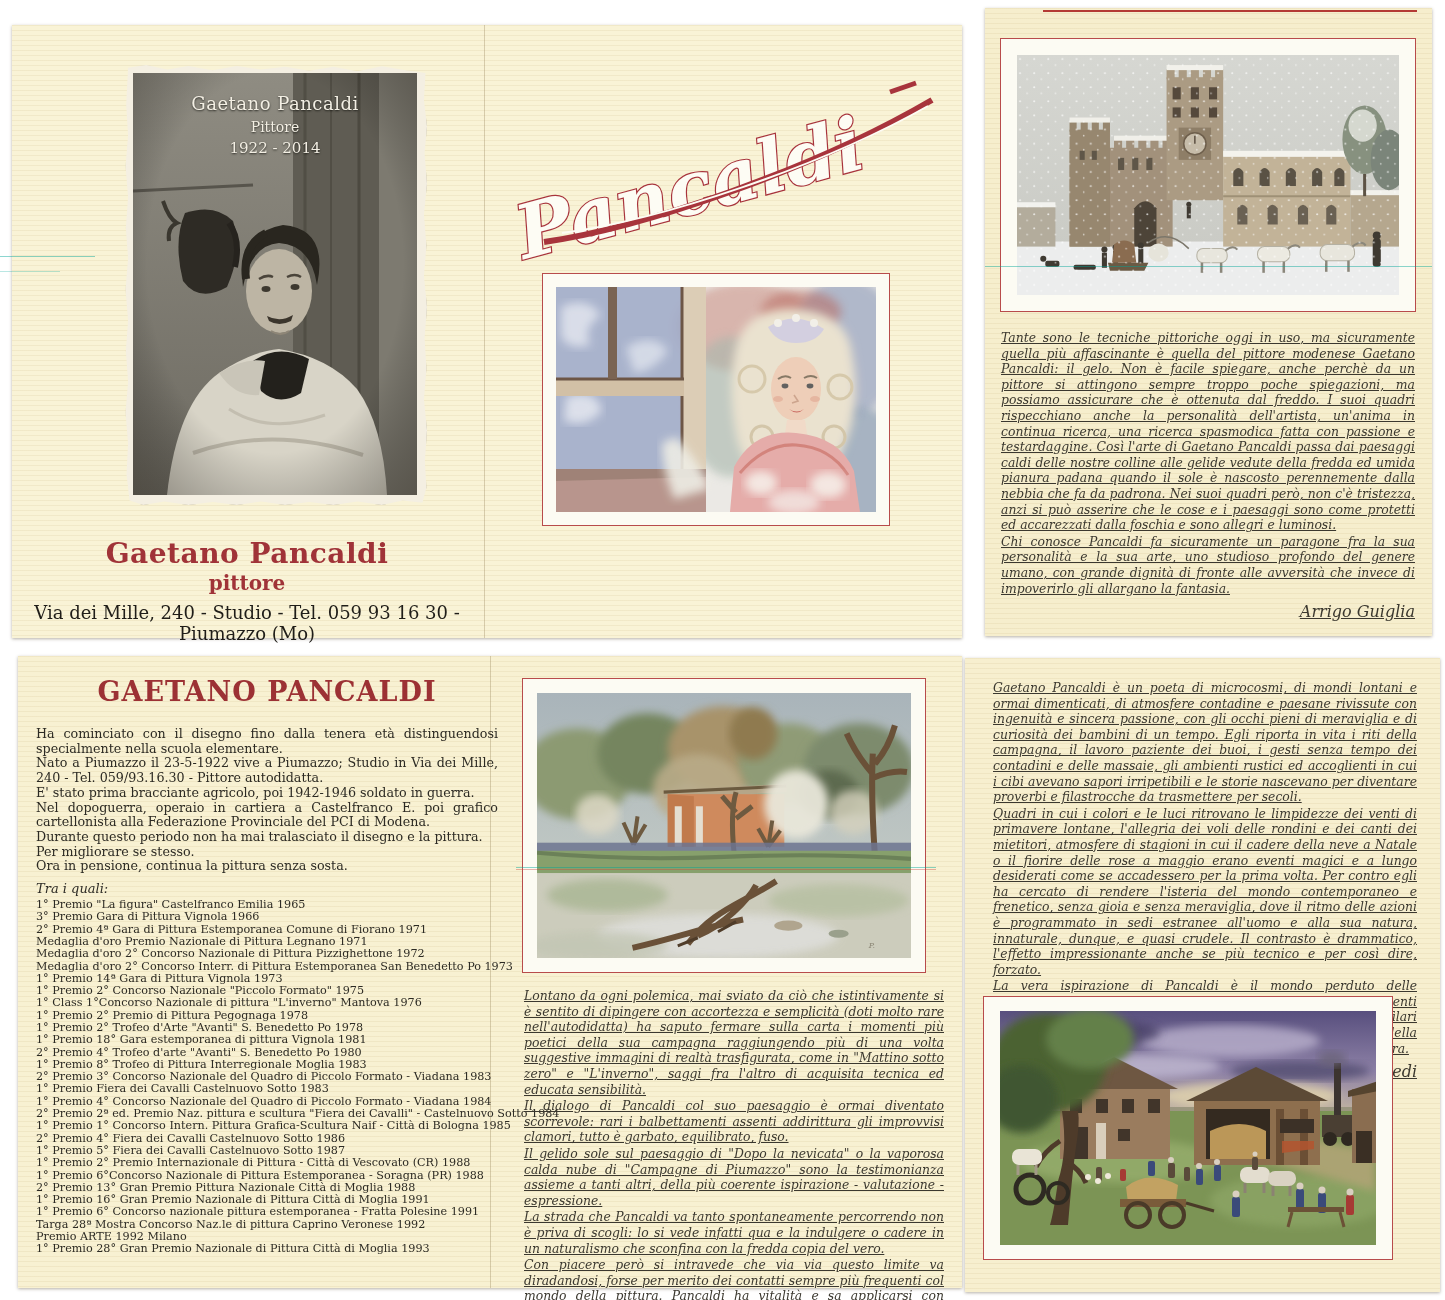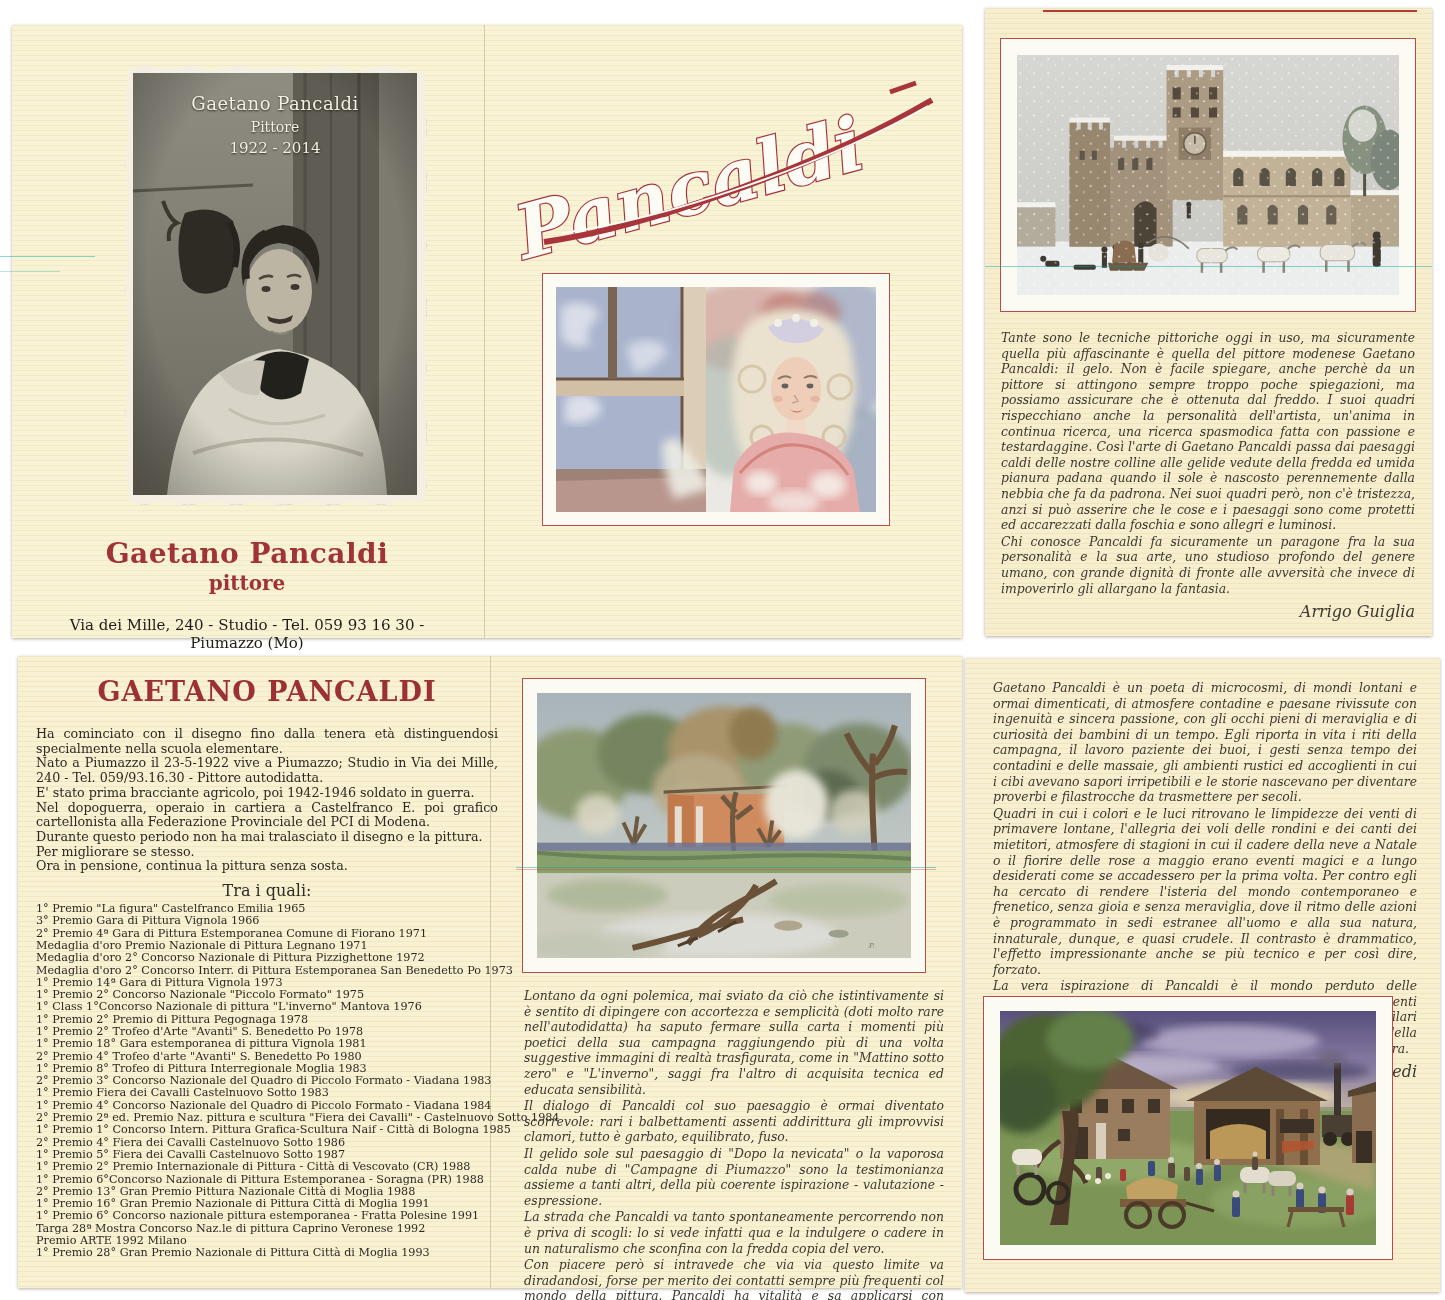--- a/index.html
+++ b/index.html
@@ -33,7 +33,7 @@
   
   .tx{text-align:justify;font-style:italic;color:#3b382f;}
   .tx p{margin:0 0 1px 0;text-indent:0;}
-  .tr-text{font-size:12.4px;line-height:15.6px;}
+  .tr-text{font-size:12.4px;line-height:15.6px;text-decoration:underline;}
   .author{text-align:right;font-style:italic;font-size:16px;margin-top:8px;color:#3b382f;}
   .bio-title{font-size:27px;font-weight:bold;color:#9c3134;text-align:center;letter-spacing:1px;}
   .bio{font-size:12.7px;line-height:14.7px;text-align:justify;color:#2c2a23;}

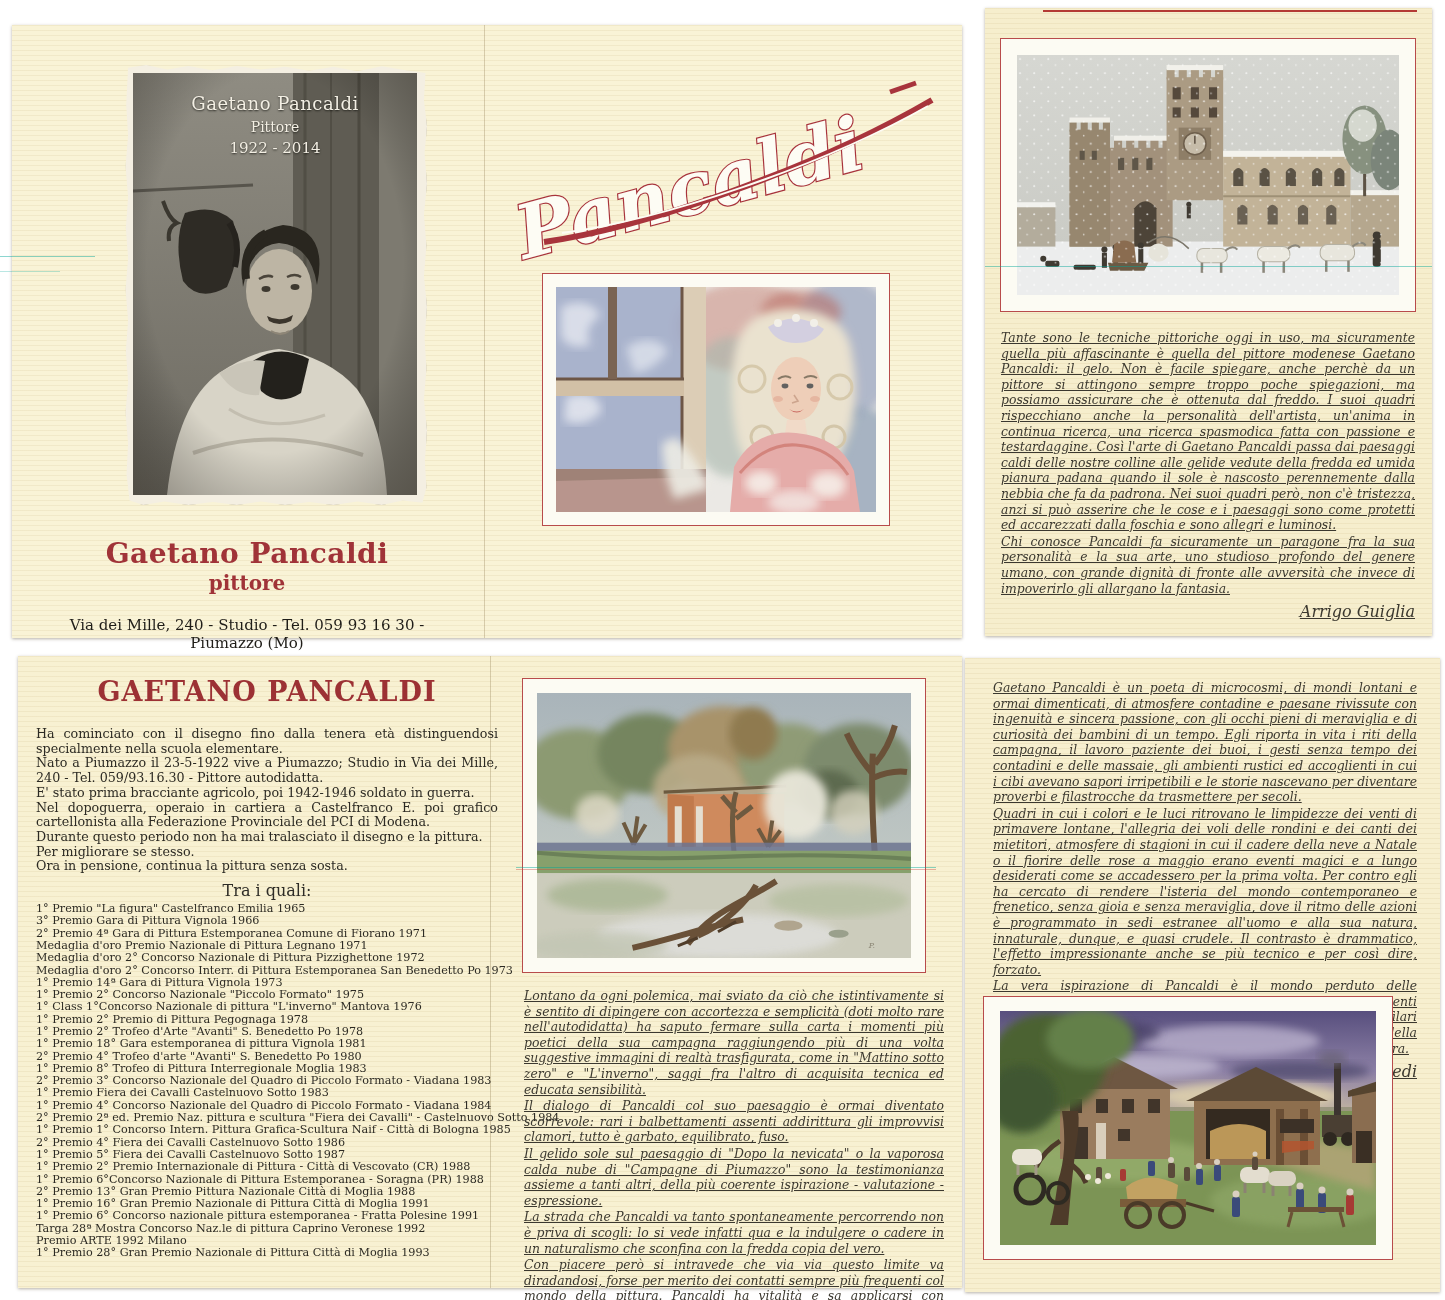--- a/index.html
+++ b/index.html
@@ -27,7 +27,7 @@
   .contact{left:20px;top:512px;width:430px;text-align:center;}
   .contact-name{font-size:28px;font-weight:bold;color:#a03338;letter-spacing:.5px;}
   .contact-role{font-size:20px;font-weight:bold;color:#a03338;margin-top:1px;}
-  .contact-address{font-size:15px;color:#1f1d18;margin-top:21px;}
+  .contact-address{font-size:18px;color:#1f1d18;margin-top:7px;}
   
   .frame{background:#fcfbf3;border:1.5px solid #b84b4b;box-sizing:border-box;}
   

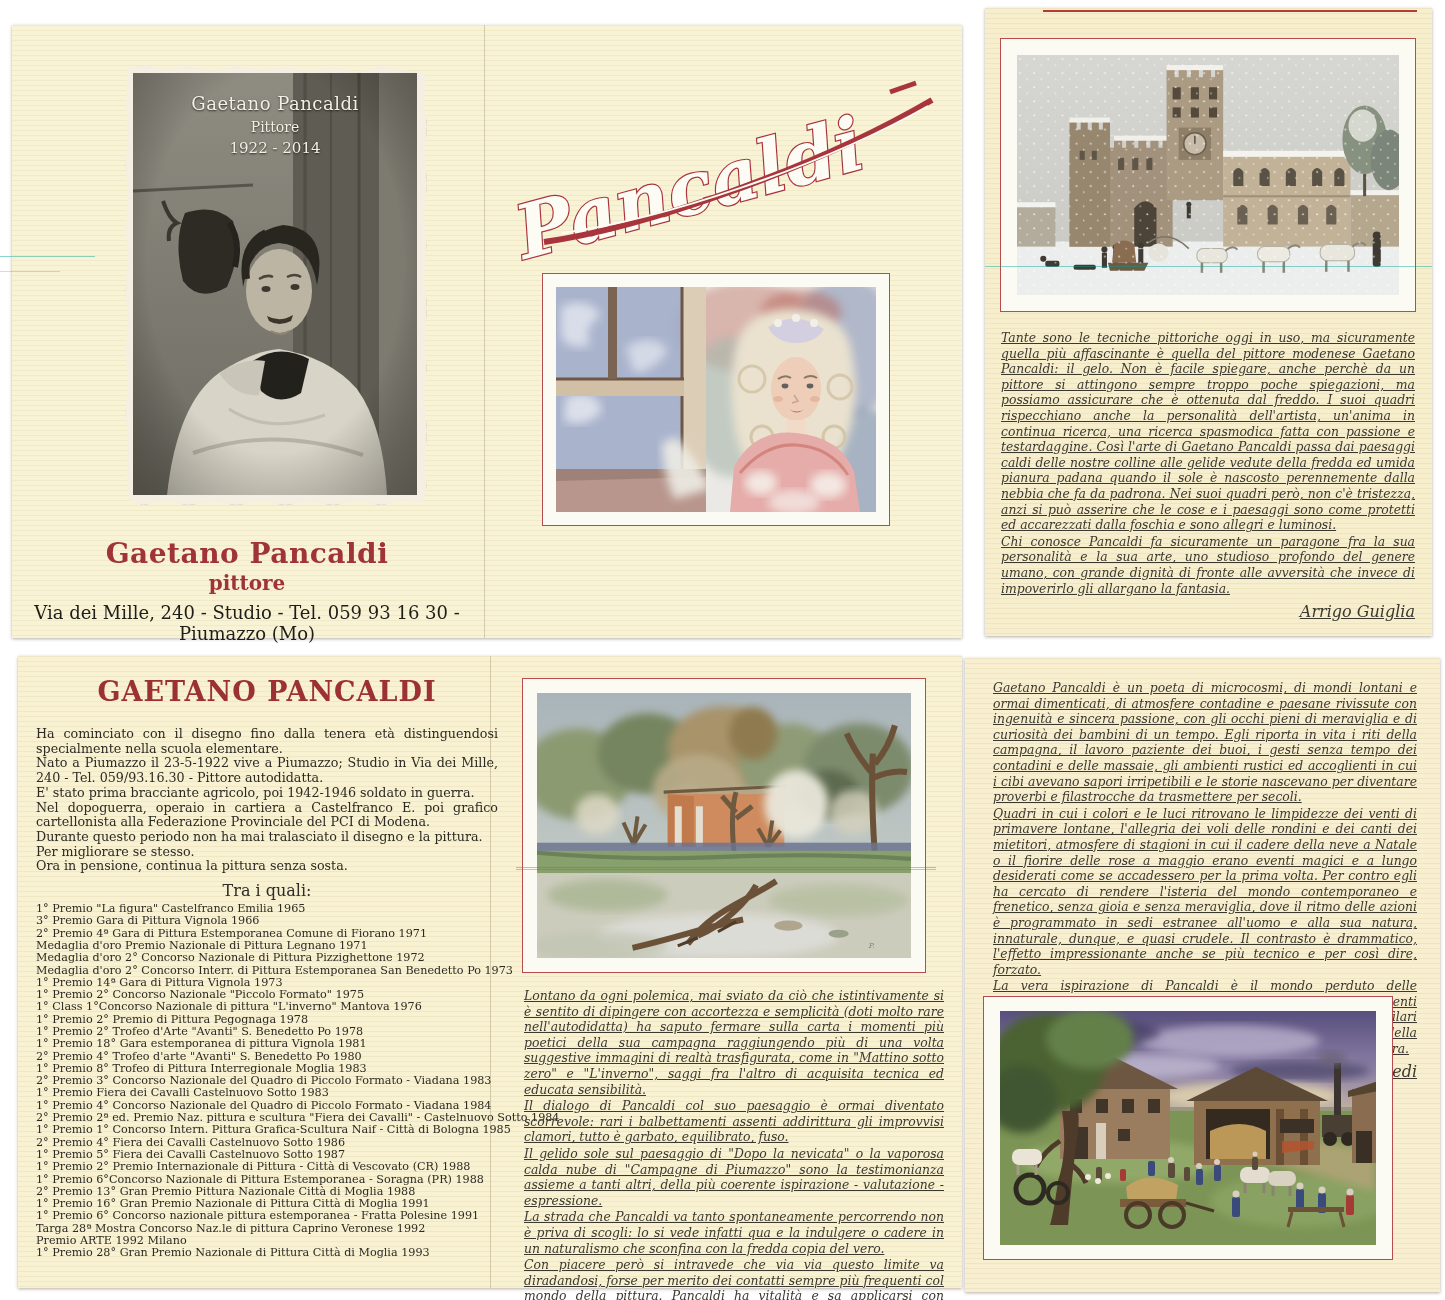--- a/index.html
+++ b/index.html
@@ -38,7 +38,7 @@
   .bio-title{font-size:27px;font-weight:bold;color:#9c3134;text-align:center;letter-spacing:1px;}
   .bio{font-size:12.7px;line-height:14.7px;text-align:justify;color:#2c2a23;}
   .bio p{margin:0;}
-  .awards-intro{text-align:center;font-size:16px;margin:7px 0 3px 0;}
+  .awards-intro{font-style:italic;font-size:13px;margin:7px 0 3px 0;}
   .awards{font-size:11.2px;line-height:12.3px;color:#2c2a23;}
   .awards p{margin:0;white-space:nowrap;}
   .artifact{position:absolute;height:1px;pointer-events:none;}

